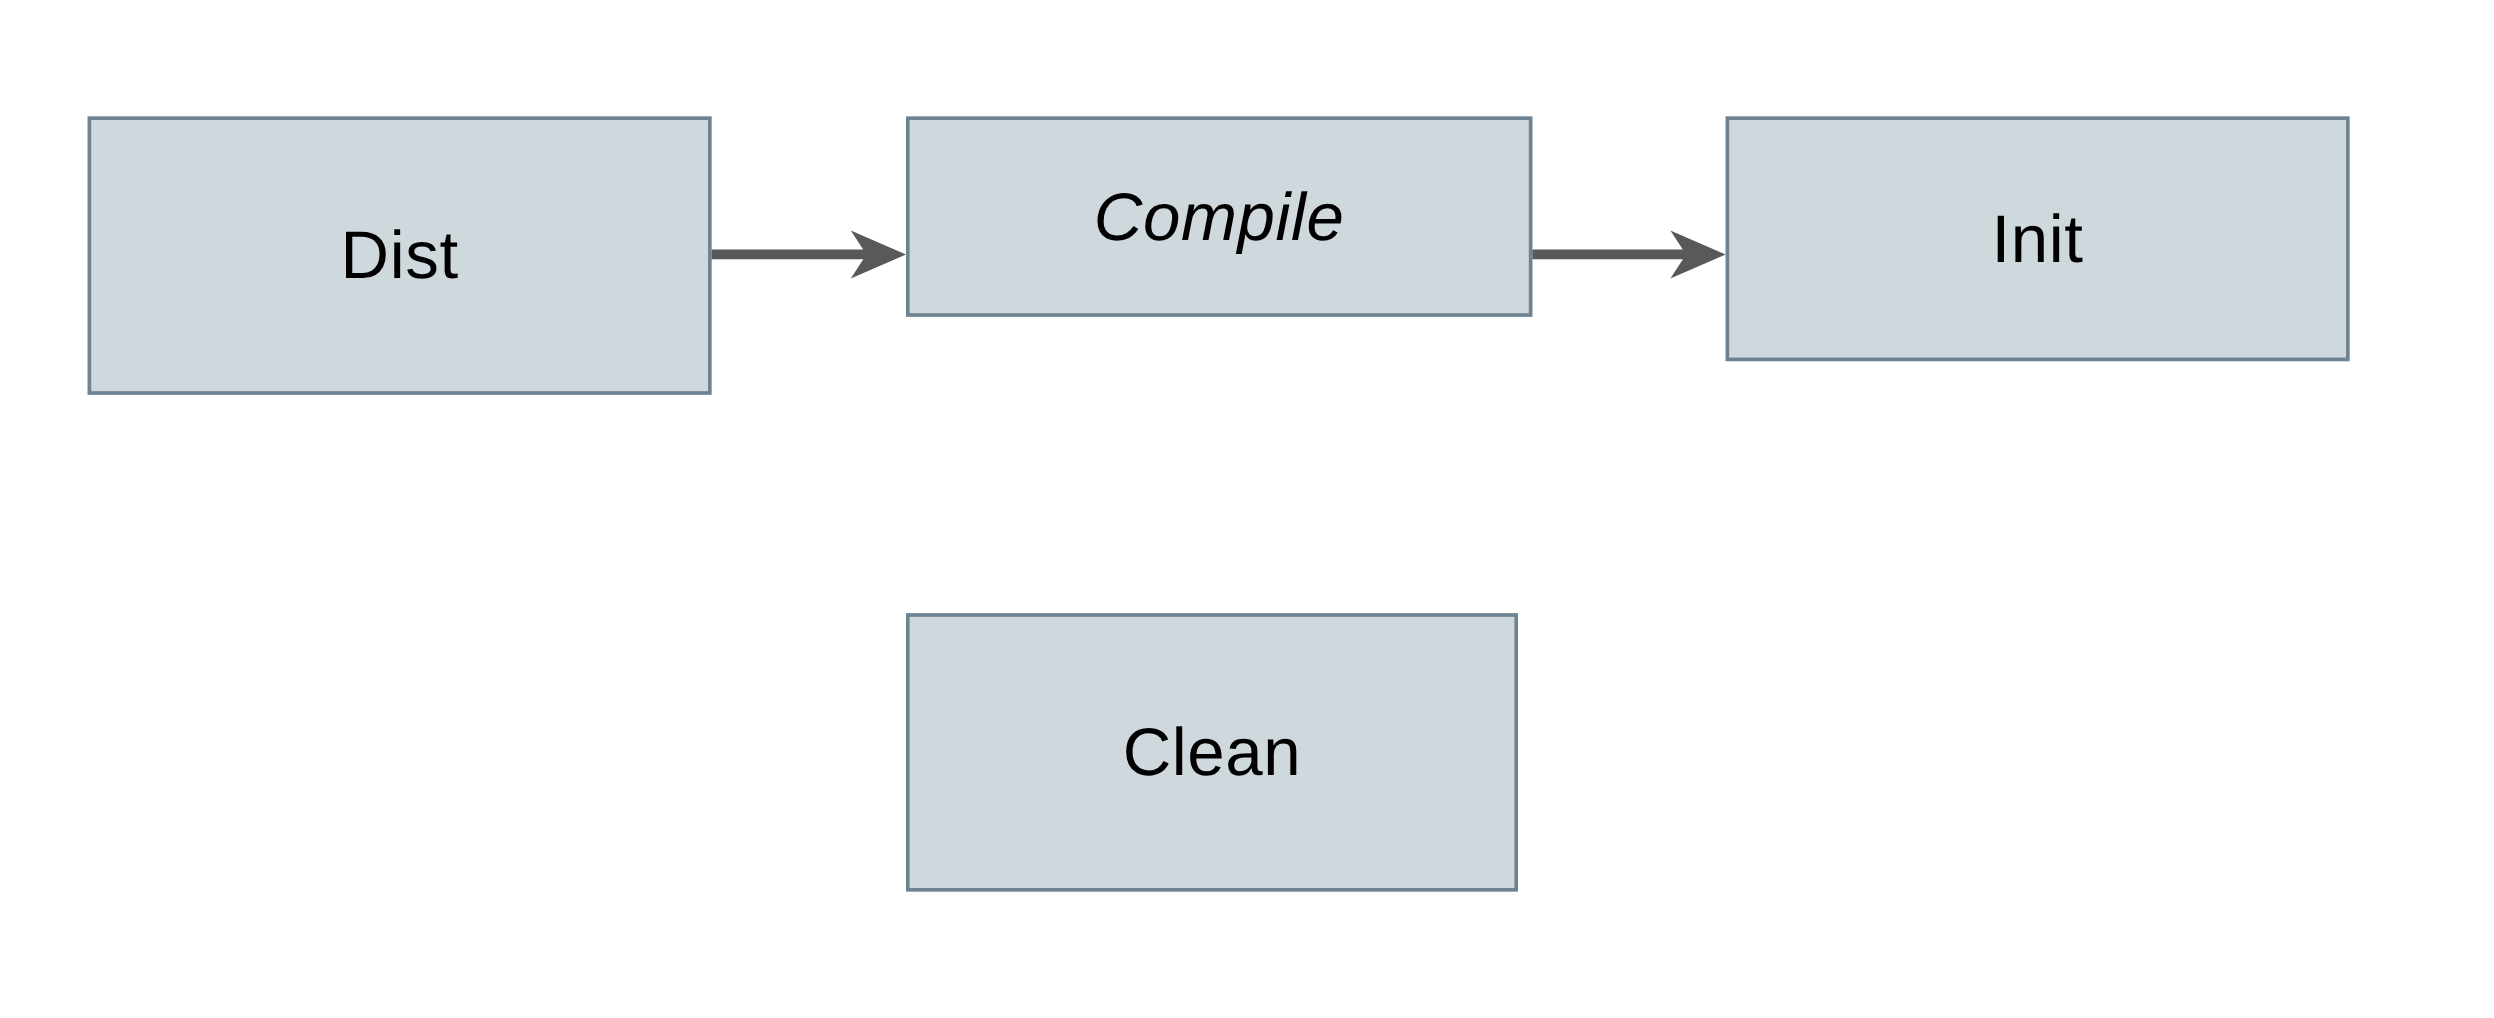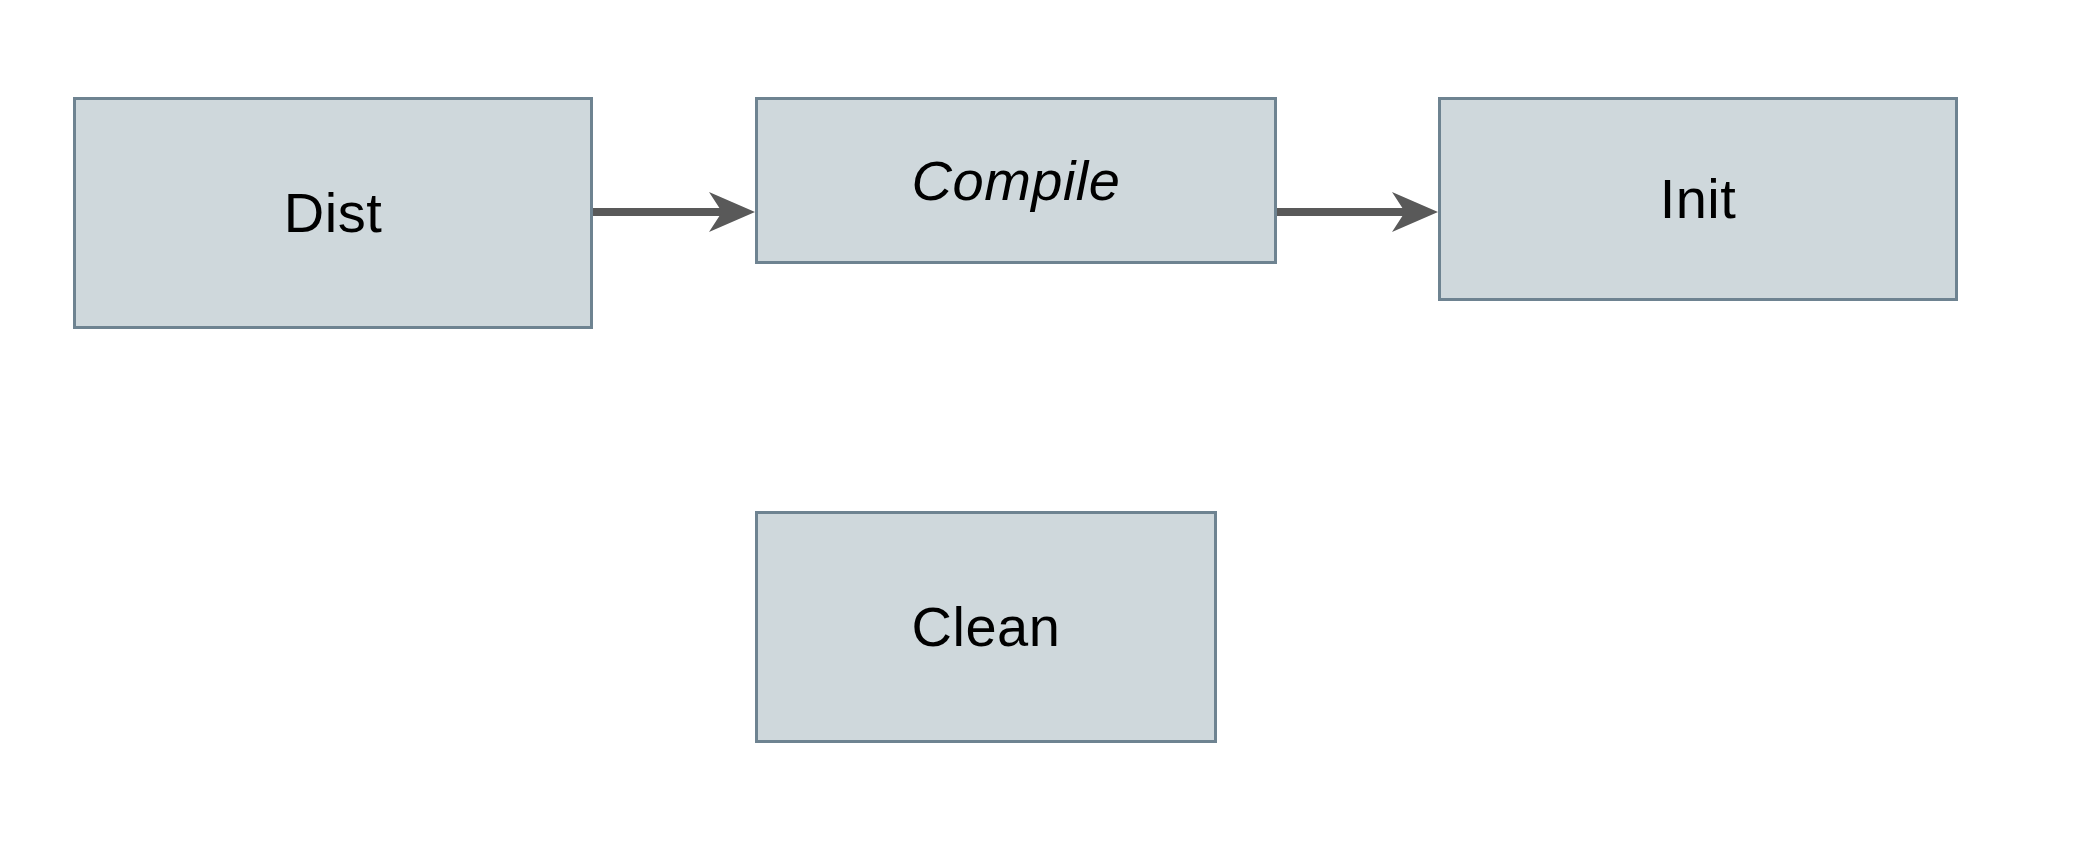--- a/index.html
+++ b/index.html
@@ -41,7 +41,7 @@
   .node-dist    { left: 73px;   top: 97px;  width: 520px; height: 232px; }
   .node-compile { left: 755px;  top: 97px;  width: 522px; height: 167px; font-style: italic; }
   .node-init    { left: 1438px; top: 97px;  width: 520px; height: 204px; }
-  .node-clean   { left: 755px;  top: 511px; width: 462px; height: 232px; }
+  .node-clean   { left: 755px;  top: 511px; width: 510px; height: 232px; }
   .arrow {
     position: absolute;
     overflow: visible;

